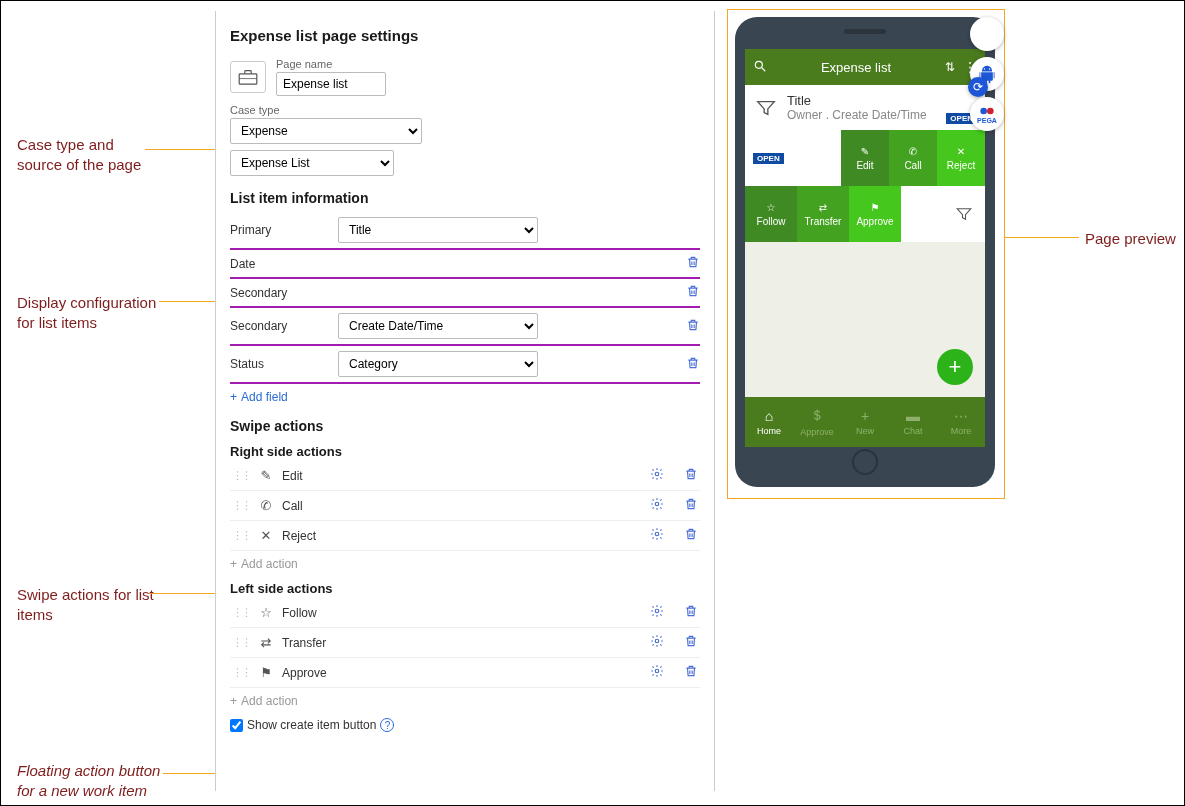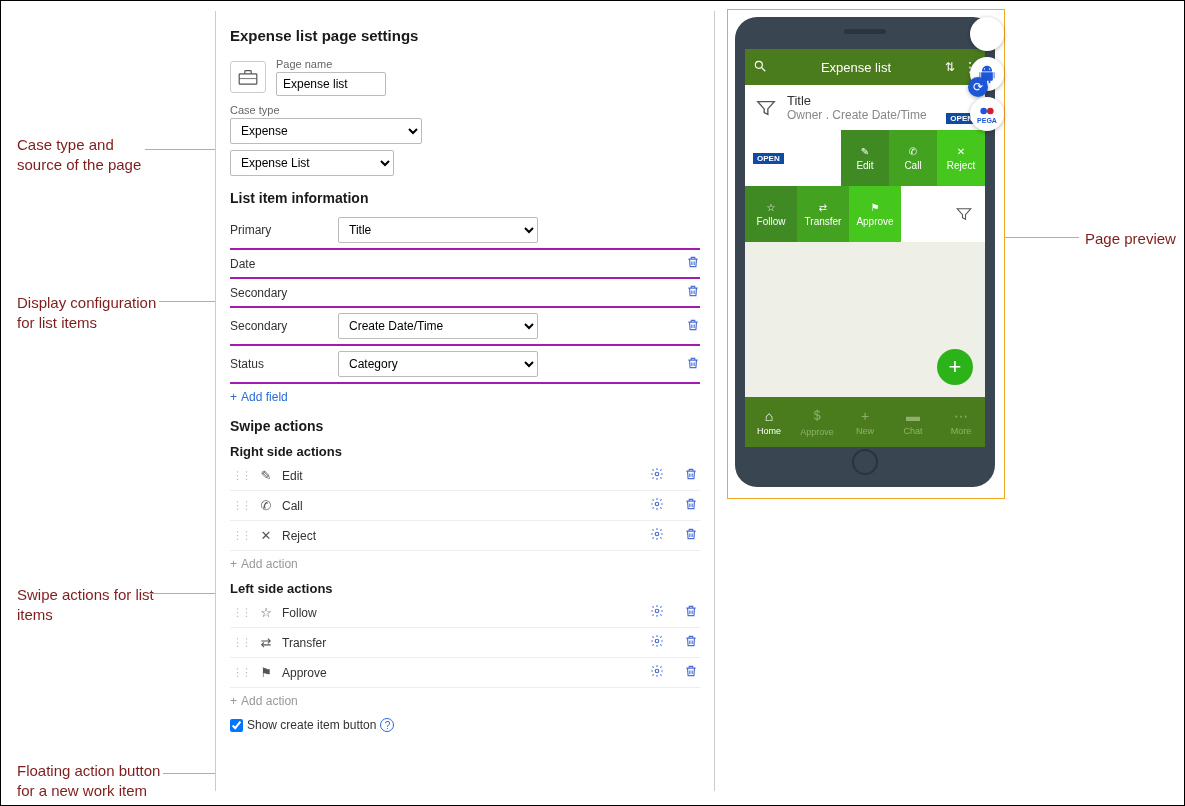--- a/index.html
+++ b/index.html
@@ -107,7 +107,7 @@
   <span>Swipe actions for list items</span>
   <div class="line" style="left:132px; top:8px; width:78px;"></div>
 </div>
-<div class="callout" style="left:16px; top:760px; width:160px;">
+<div class="callout" style="left:16px; top:760px; width:160px;font-style:italic;">
   <span>Floating action button for a new work item</span>
   <div class="line" style="left:146px; top:12px; width:64px;"></div>
 </div>

